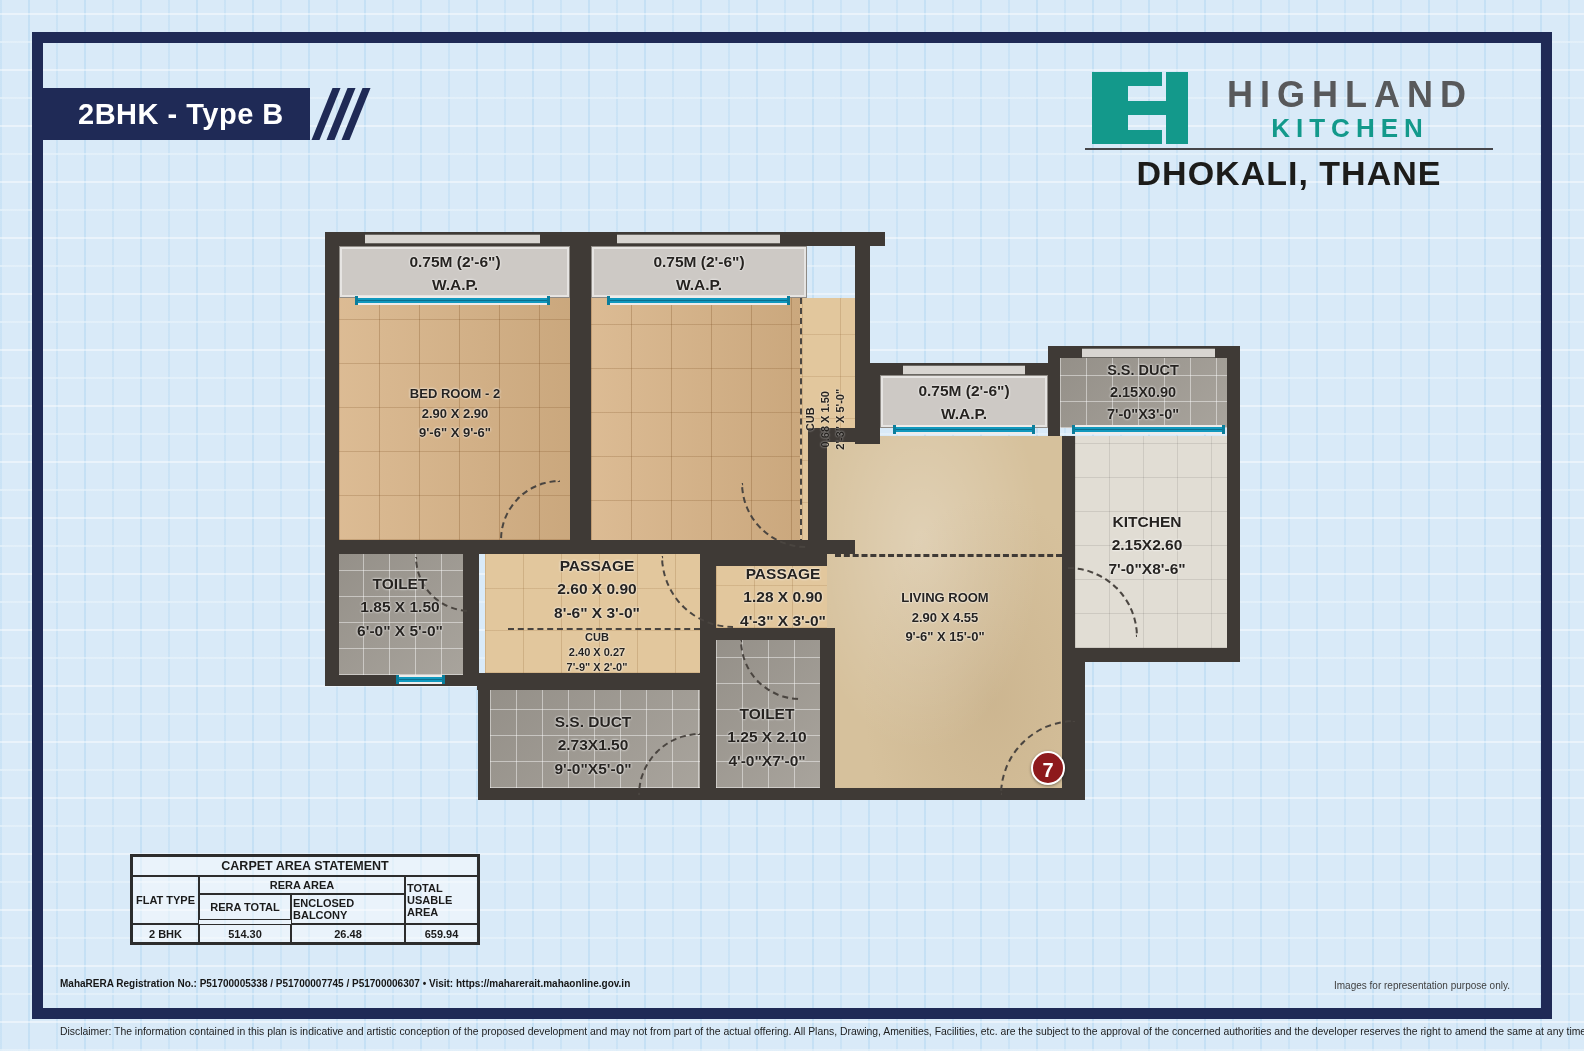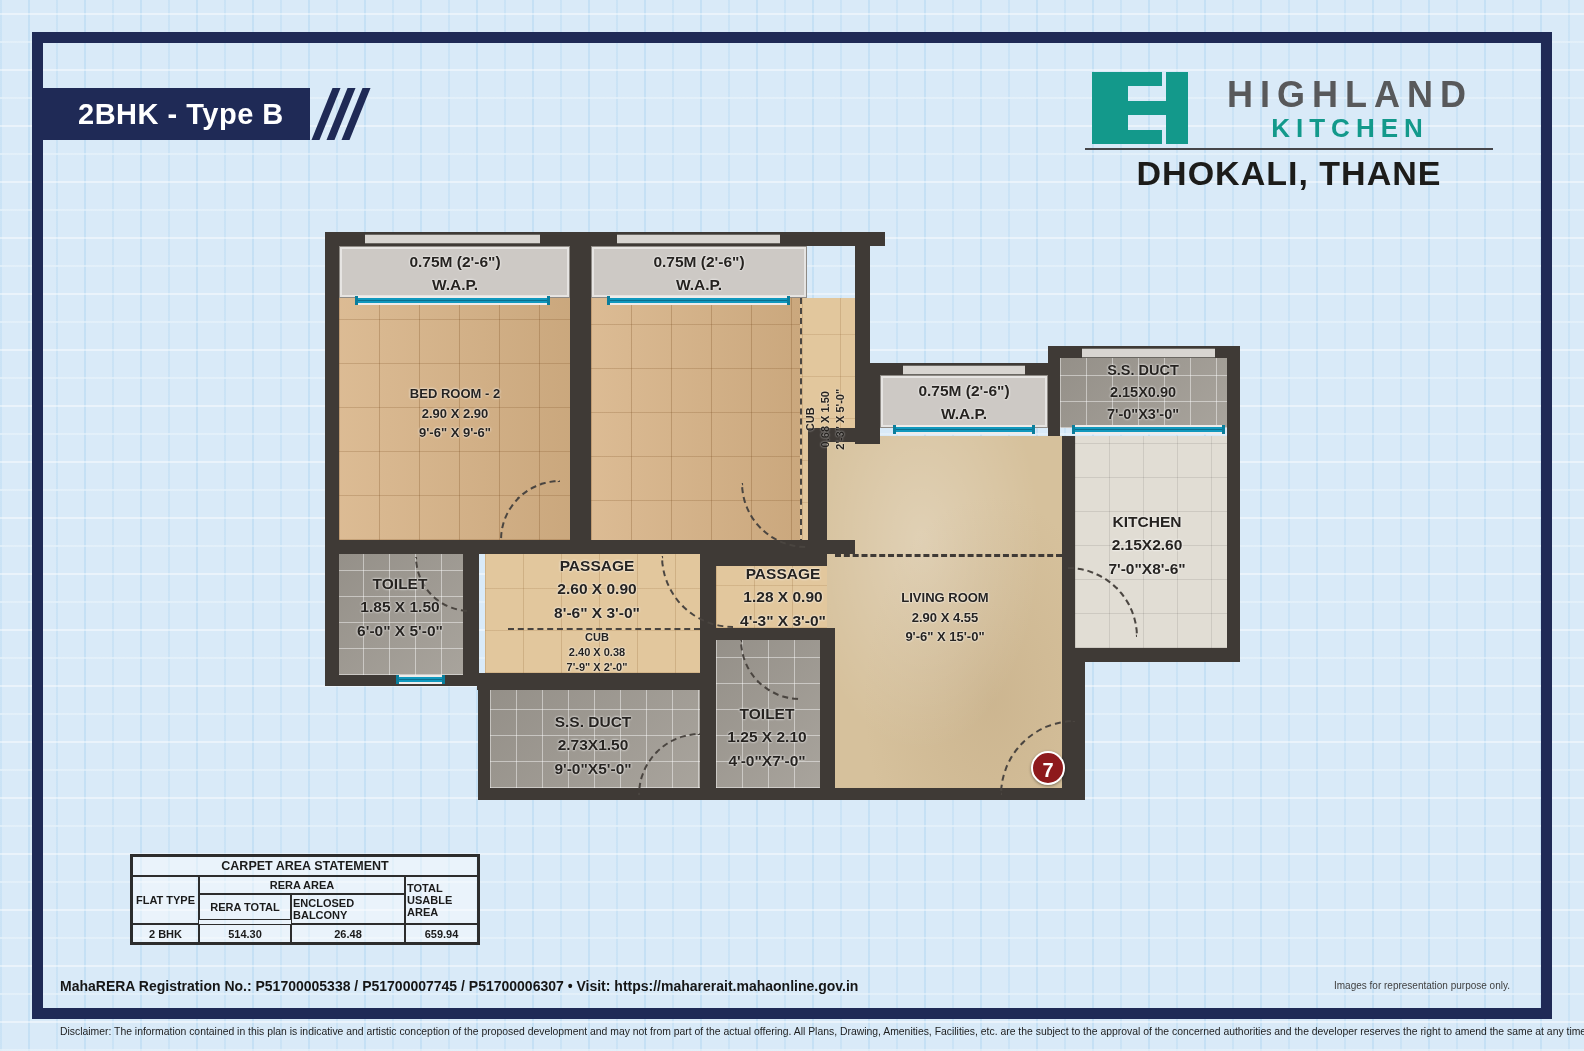--- a/index.html
+++ b/index.html
@@ -204,7 +204,7 @@
       </div>
     <div class="rl f11" style="left:272px;top:398px;">
       <div>CUB</div>
-        <div>2.40 X 0.38</div>
+        <div>2.40 X 0.27</div>
         <div>7'-9" X 2'-0"</div>
       </div>
     <div class="rl f16" style="left:458px;top:330px;">

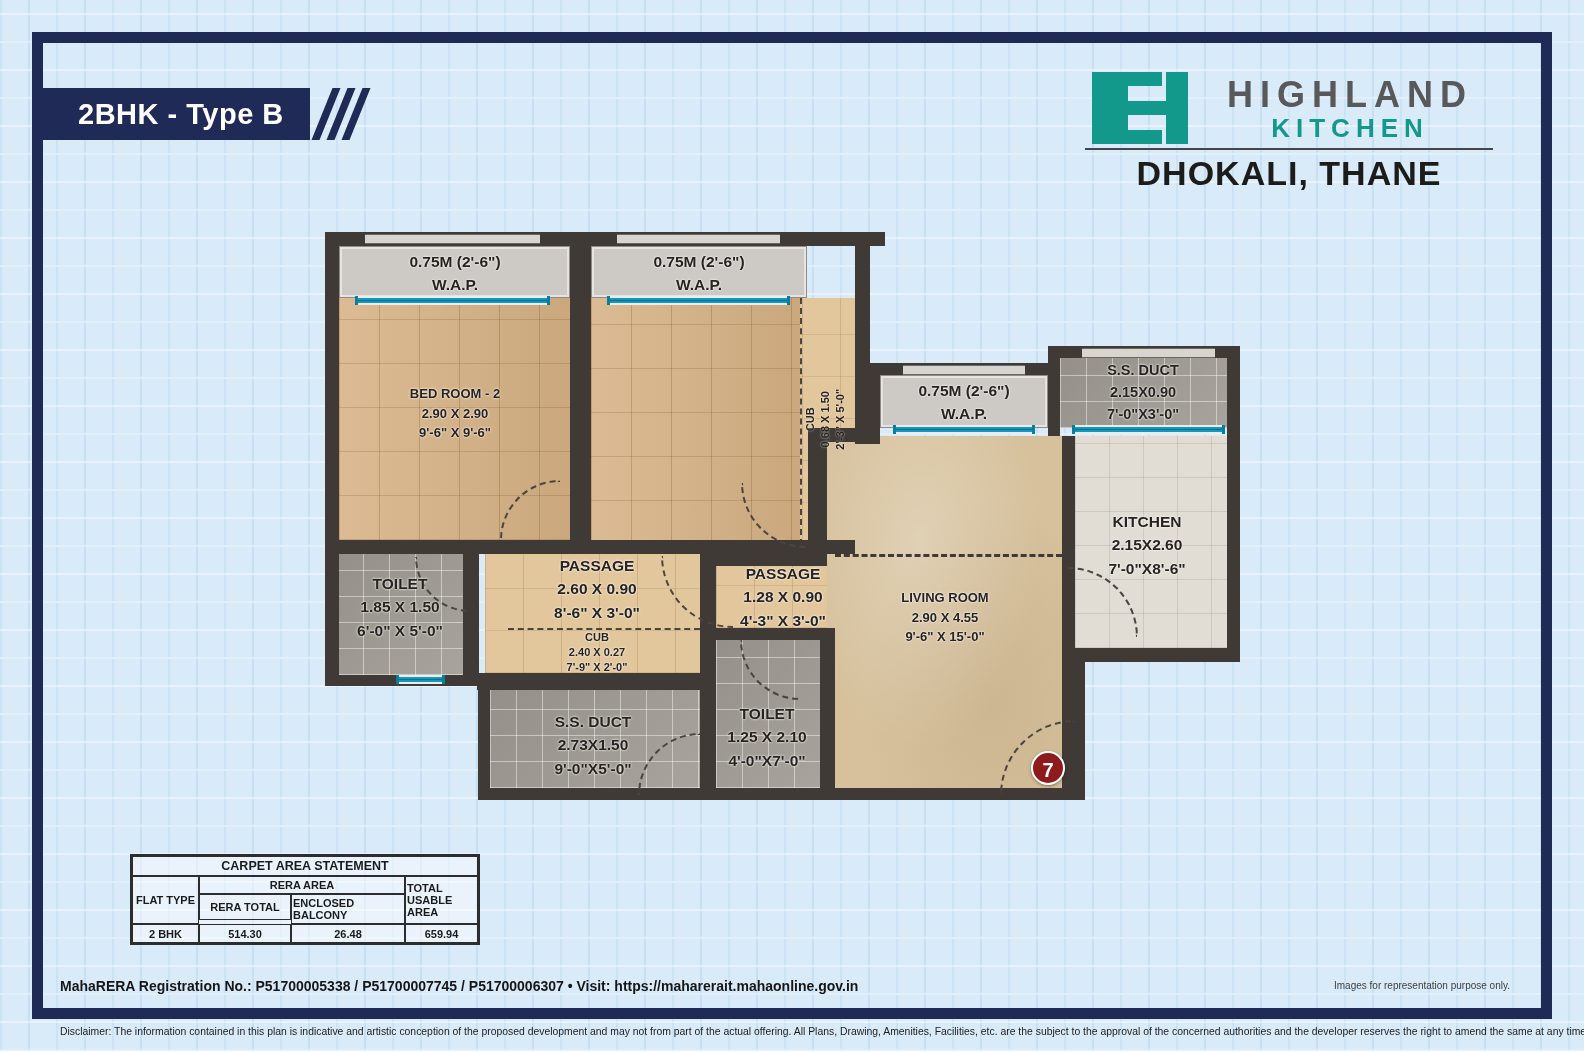--- a/index.html
+++ b/index.html
@@ -67,7 +67,7 @@
   .c.rera{grid-column:2/4;height:18px;}
   .c.total{grid-row:2/4;grid-column:4/5;}
   
-  .rera-line{position:absolute;left:60px;top:978px;font-size:14px;font-weight:bold;color:#161616;}
+  .rera-line{position:absolute;left:60px;top:978px;font-size:10px;font-weight:bold;color:#161616;}
   .img-note{position:absolute;right:74px;top:980px;font-size:10px;color:#3f3f3f;}
   .disclaimer{position:absolute;left:60px;top:1026px;width:1470px;font-size:10.4px;color:#1d1d1d;white-space:nowrap;}
 </style>

